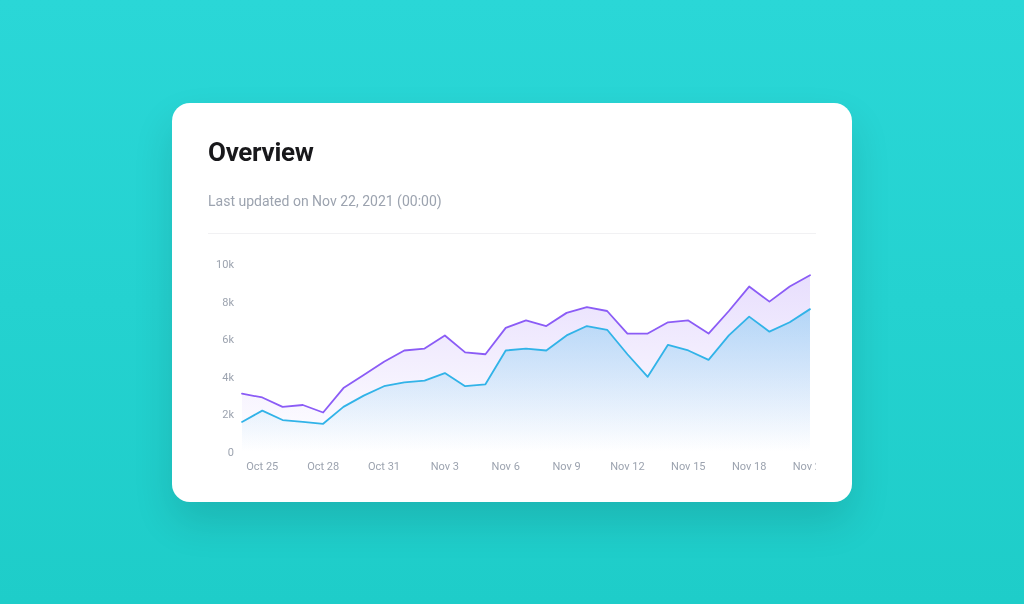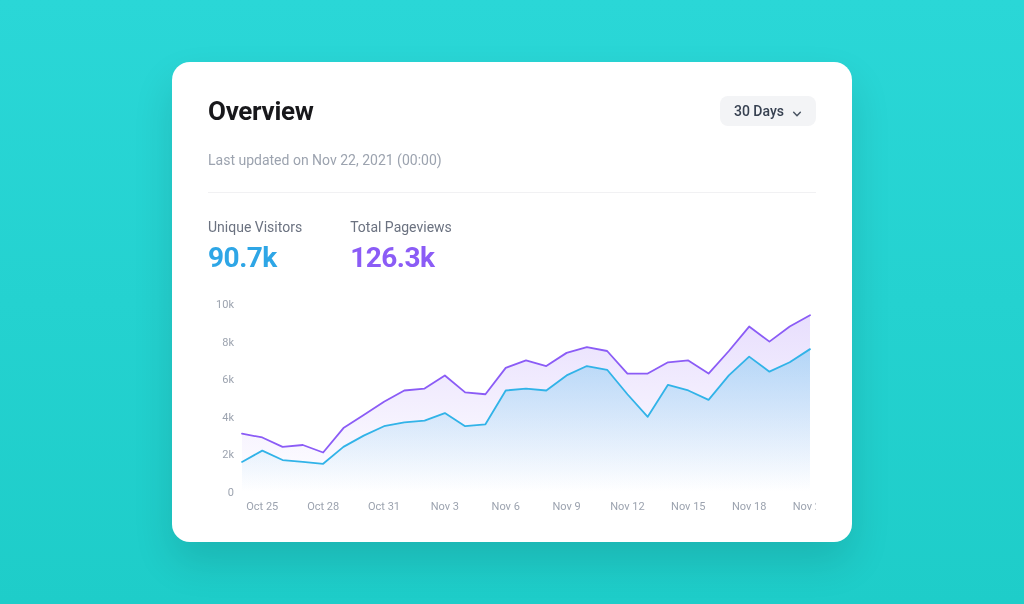--- a/index.html
+++ b/index.html
@@ -91,14 +91,6 @@
 <div class="card">
   <div class="header-row">
     <h1 class="title">Overview</h1>
-    <div class="range-btn">
-      <span>30 Days</span>
-      <span class="chevron">
-        <svg viewBox="0 0 12 12" width="10" height="10">
-            <path d="M2 4l4 4 4-4" fill="none" stroke="#4b5563" stroke-width="1.8" stroke-linecap="round" stroke-linejoin="round"></path>
-          </svg>
-      </span>
-    </div>
   </div>
 
   <p class="subtext">Last updated on Nov 22, 2021 (00:00)</p>

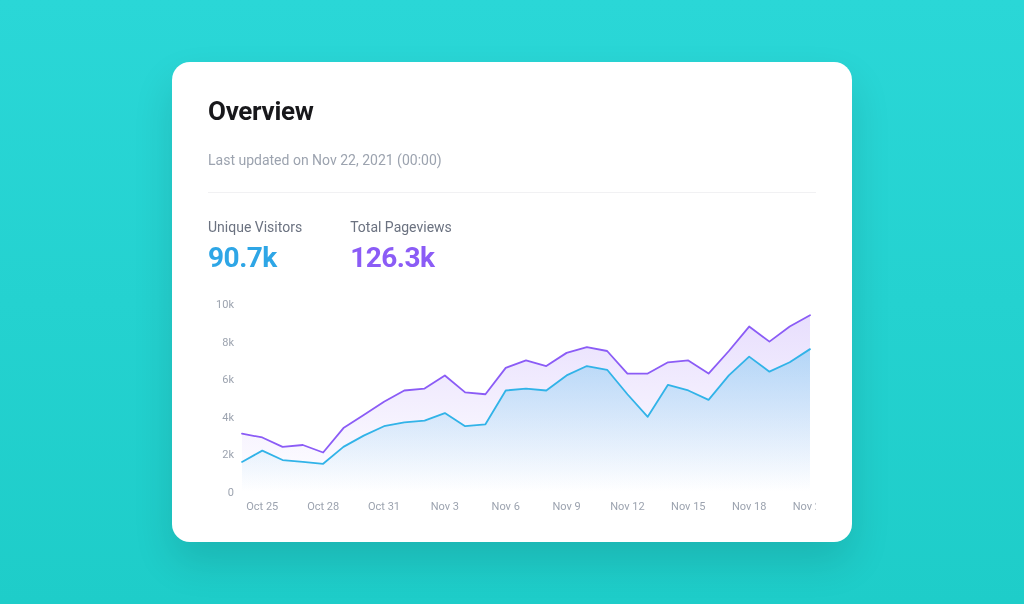--- a/index.html
+++ b/index.html
@@ -97,16 +97,6 @@
 
   <hr class="divider">
 
-  <div class="stats-row">
-    <div>
-      <div class="stat-label">Unique Visitors</div>
-      <div class="stat-value stat-visitors">90.7k</div>
-    </div>
-    <div>
-      <div class="stat-label">Total Pageviews</div>
-      <div class="stat-value stat-pageviews">126.3k</div>
-    </div>
-  </div>
 
   <div class="chart-wrap">
     <svg id="chart-svg" width="608" height="220">

